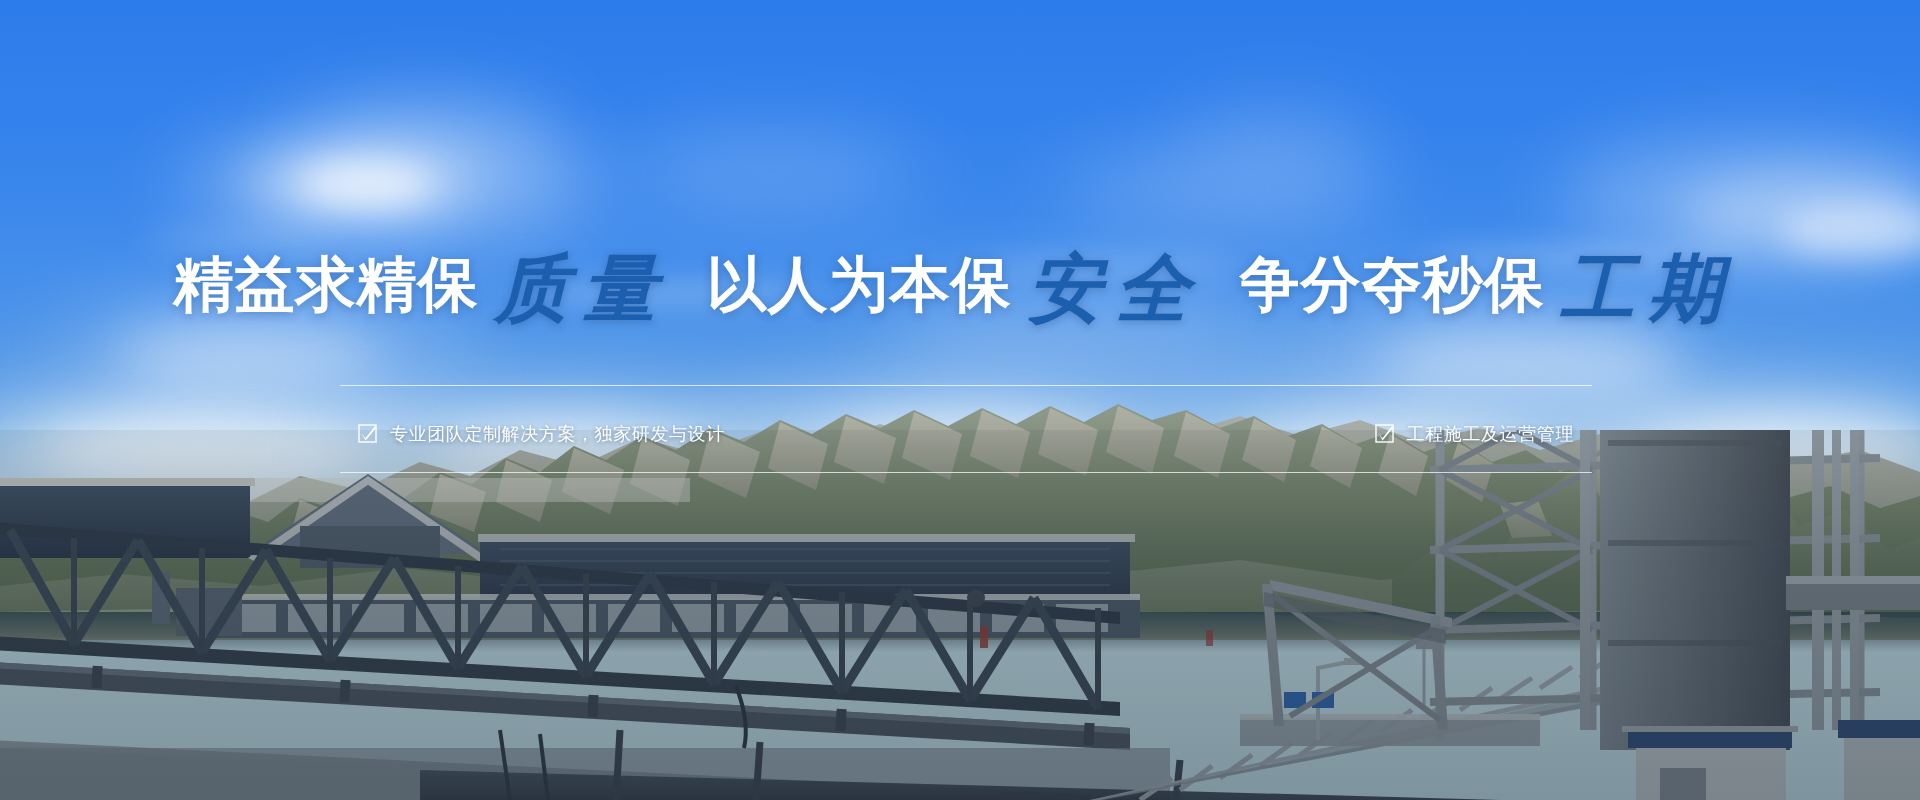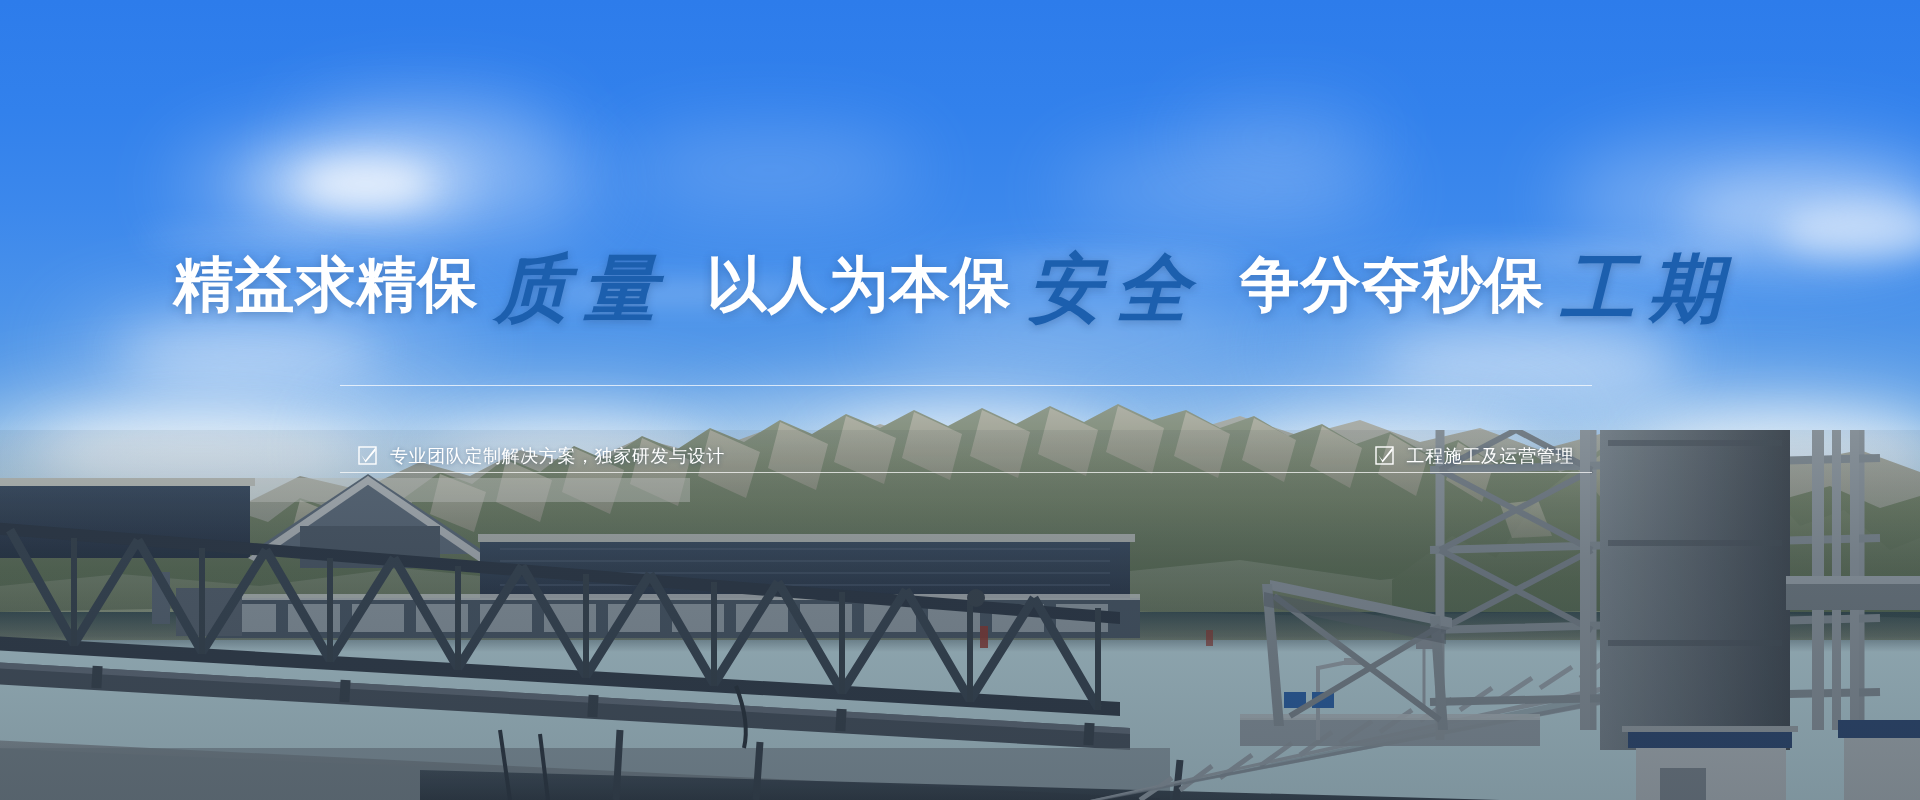--- a/index.html
+++ b/index.html
@@ -99,7 +99,7 @@
 
   
   .features {
-    position:absolute; left:340px; top:417px; width:1252px; height:77px;
+    position:absolute; left:340px; top:395px; width:1252px; height:77px;
     display:flex; align-items:center; justify-content:space-between;
     padding:0 18px;
   }

